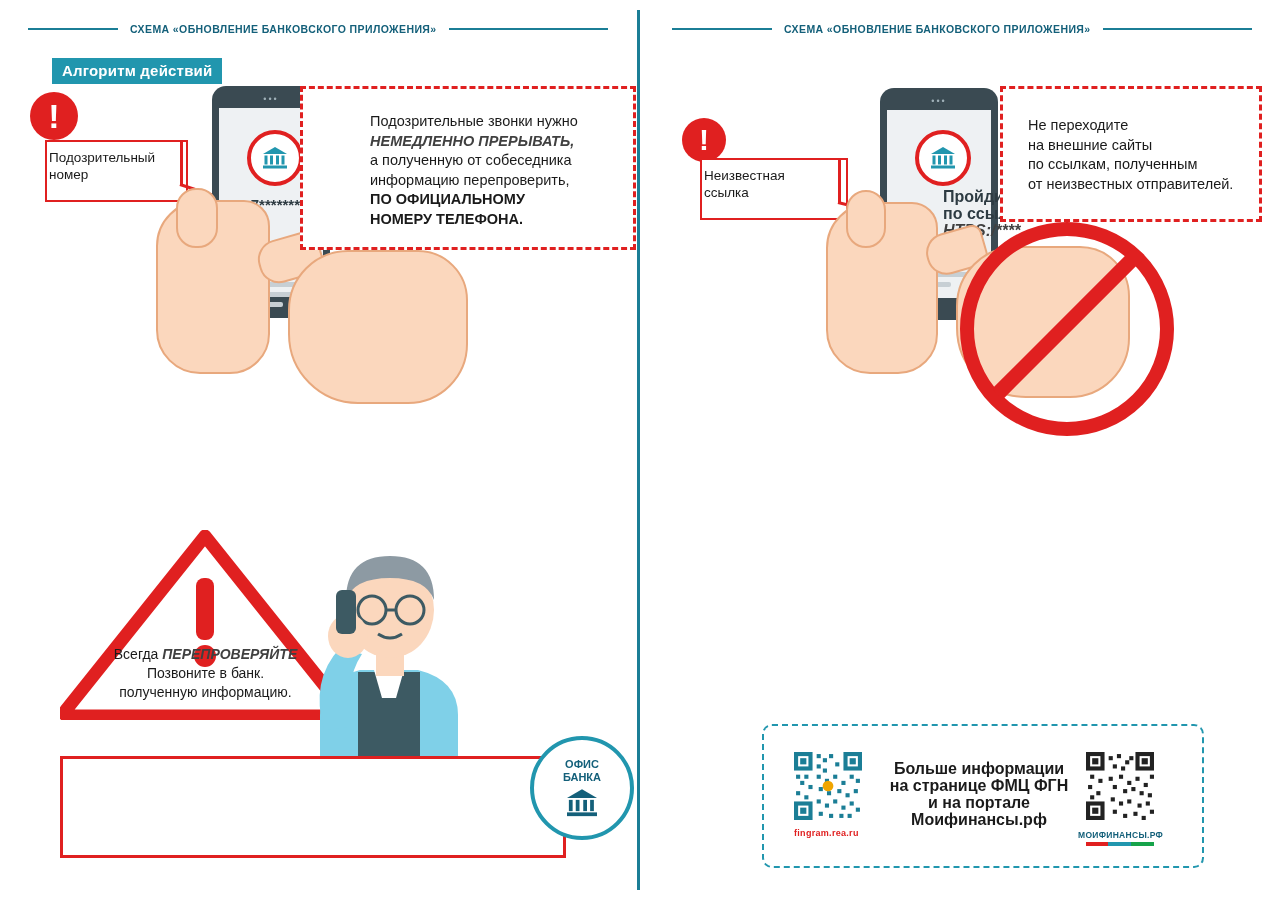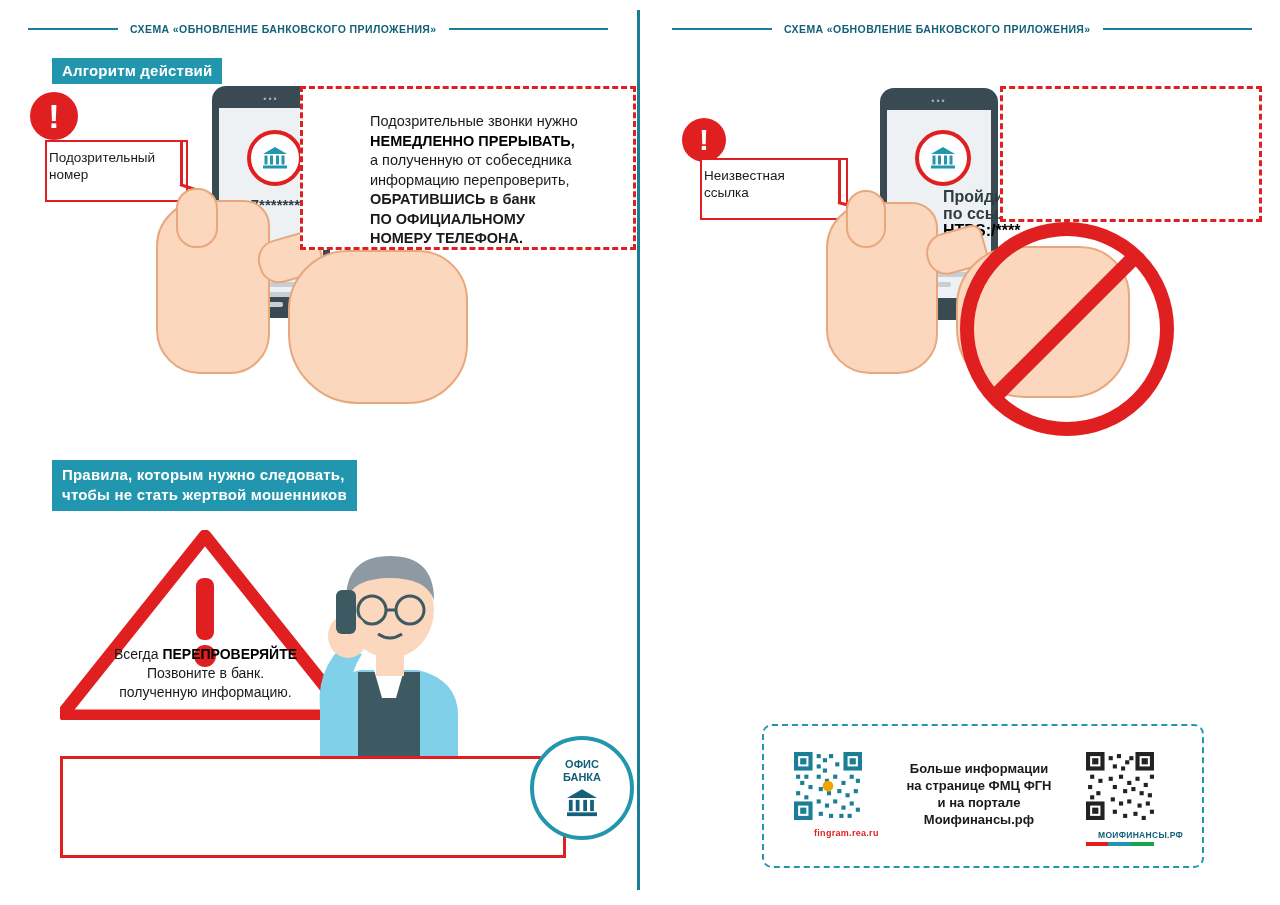--- a/index.html
+++ b/index.html
@@ -299,6 +299,12 @@
   </div>
 
   <div class="dashed-box" style="left:1000px;top:86px;width:256px;height:130px;"></div>
+  <div class="callout-text" style="left:1028px;top:116px;width:230px;">
+    <div>Не переходите</div>
+    <div>на внешние сайты</div>
+    <div>по ссылкам, полученным</div>
+    <div>от неизвестных отправителей.</div>
+  </div>
 
   <div class="footer-card" style="left:762px;top:724px;width:438px;height:140px;"></div>
 

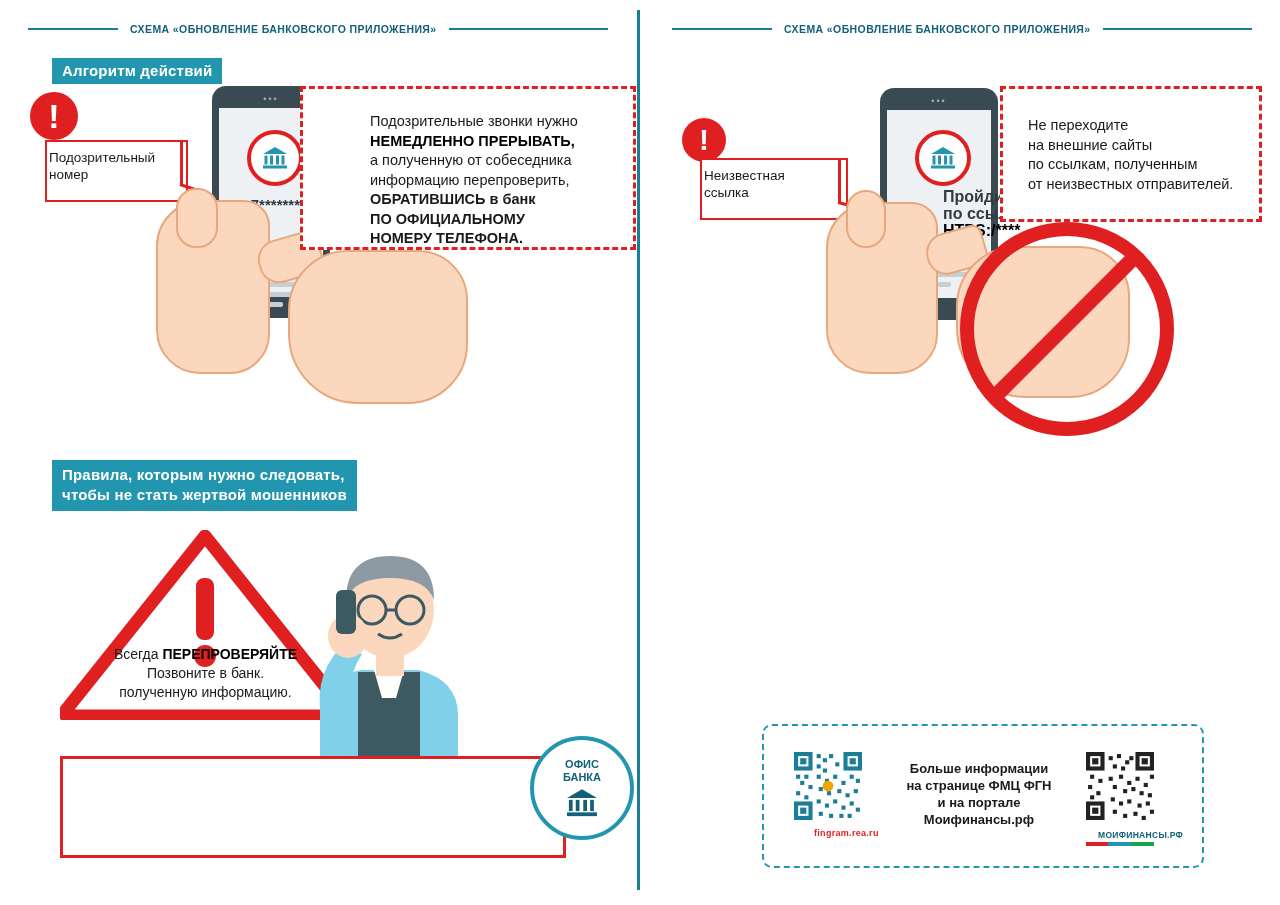--- a/index.html
+++ b/index.html
@@ -50,7 +50,7 @@
   .callout-text{
     position:absolute;color:#1a1a1a;font-size:14.5px;line-height:19.5px;
   }
-  .red{color:#000000;font-weight:bold;}
+  .red{color:#404040;font-weight:bold;font-style:italic;}
   .bold{font-weight:bold;}
 
   

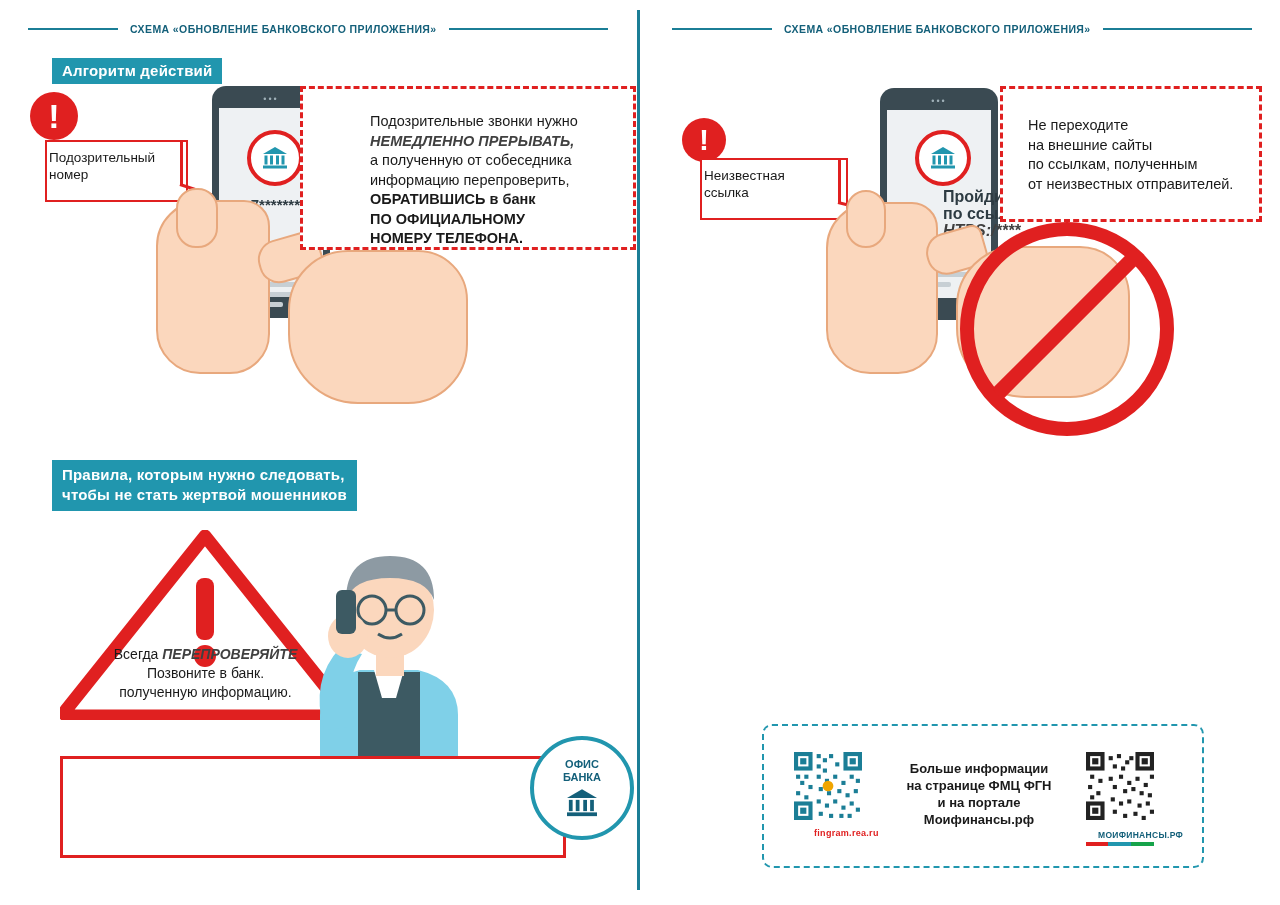--- a/index.html
+++ b/index.html
@@ -190,7 +190,6 @@
     <div class="red">НЕМЕДЛЕННО ПРЕРЫВАТЬ,</div>
     <div>а полученную от собеседника</div>
     <div>информацию перепроверить,</div>
-    <div class="bold">ОБРАТИВШИСЬ в банк</div>
     <div class="bold">ПО ОФИЦИАЛЬНОМУ</div>
     <div class="bold">НОМЕРУ ТЕЛЕФОНА.</div>
   </div>

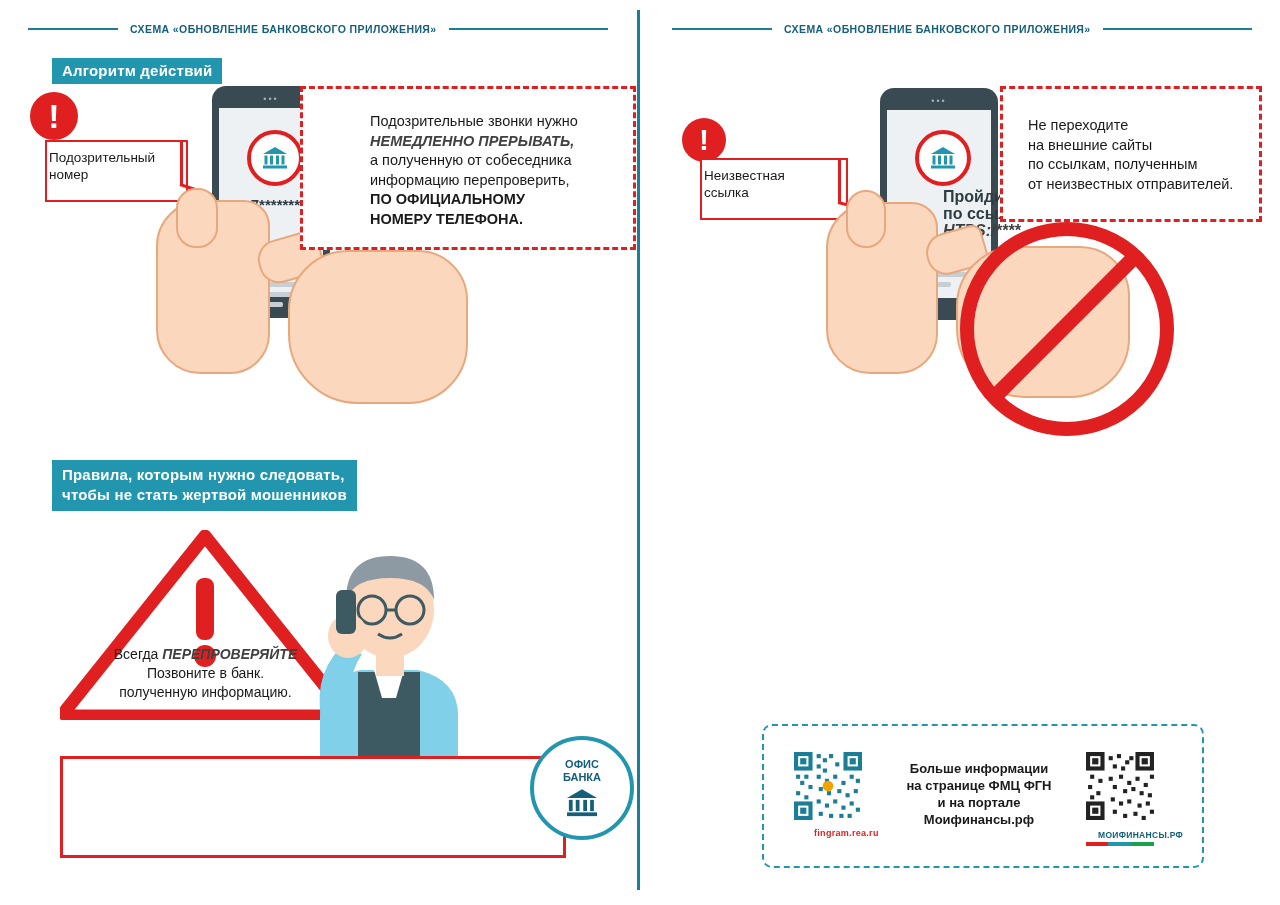--- a/index.html
+++ b/index.html
@@ -194,10 +194,6 @@
     <div class="bold">НОМЕРУ ТЕЛЕФОНА.</div>
   </div>
 
-  <div class="sec-label" id="label-rules">
-    <div>Правила, которым нужно следовать,</div>
-    <div>чтобы не стать жертвой мошенников</div>
-  </div>
 
   <div class="tri-wrap" style="left:60px;top:530px;width:290px;height:190px;">
     <svg width="290" height="190" viewBox="0 0 290 190">

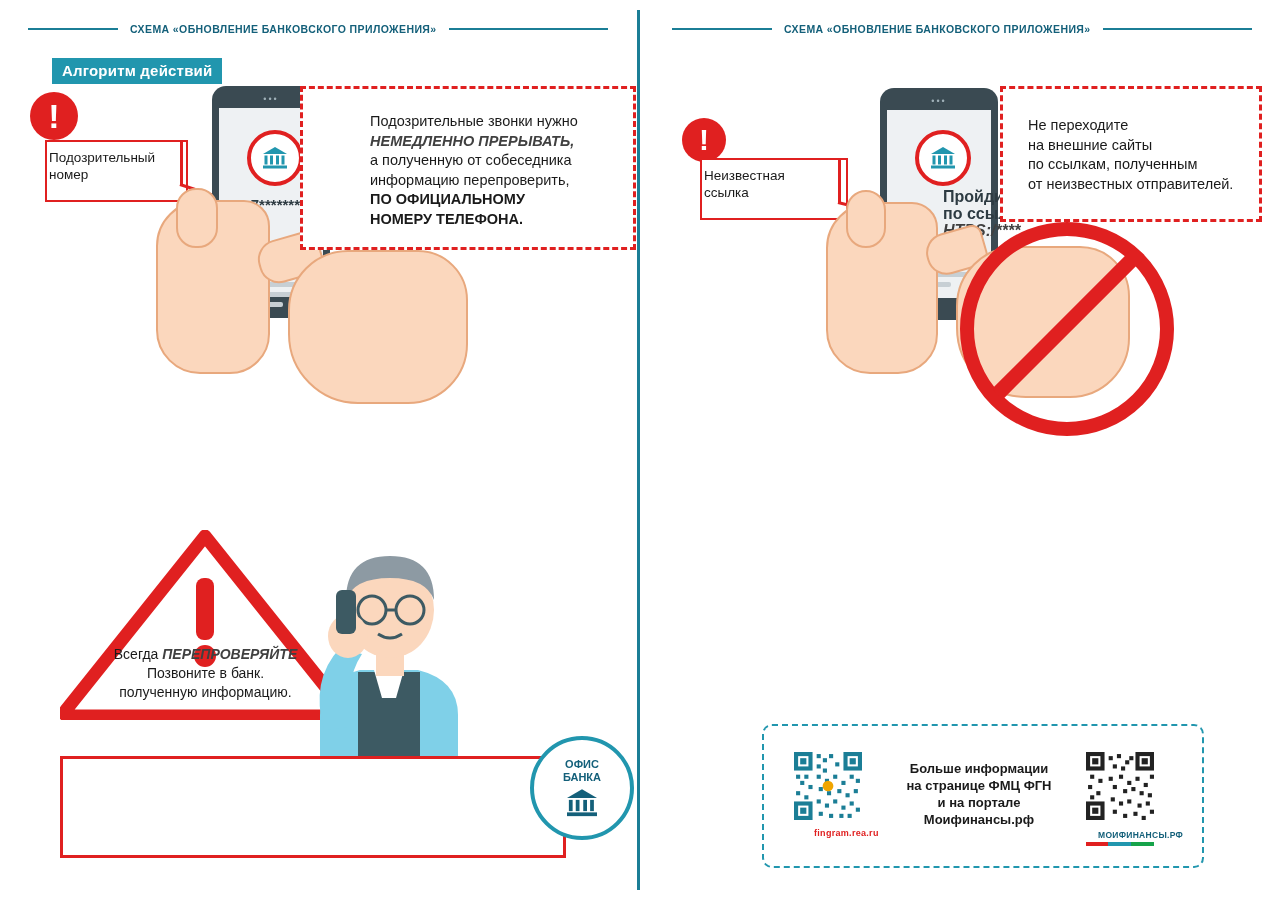--- a/index.html
+++ b/index.html
@@ -118,7 +118,7 @@
   }
   .qr{position:absolute;background:#fff;}
   .footer-txt{
-    position:absolute;text-align:center;font-size:13px;line-height:17px;font-weight:bold;color:#1a1a1a;
+    position:absolute;text-align:center;font-size:16px;line-height:17px;font-weight:bold;color:#1a1a1a;
   }
   .qr-cap{position:absolute;font-size:9px;font-weight:bold;letter-spacing:.3px;margin-left:20px;}
 

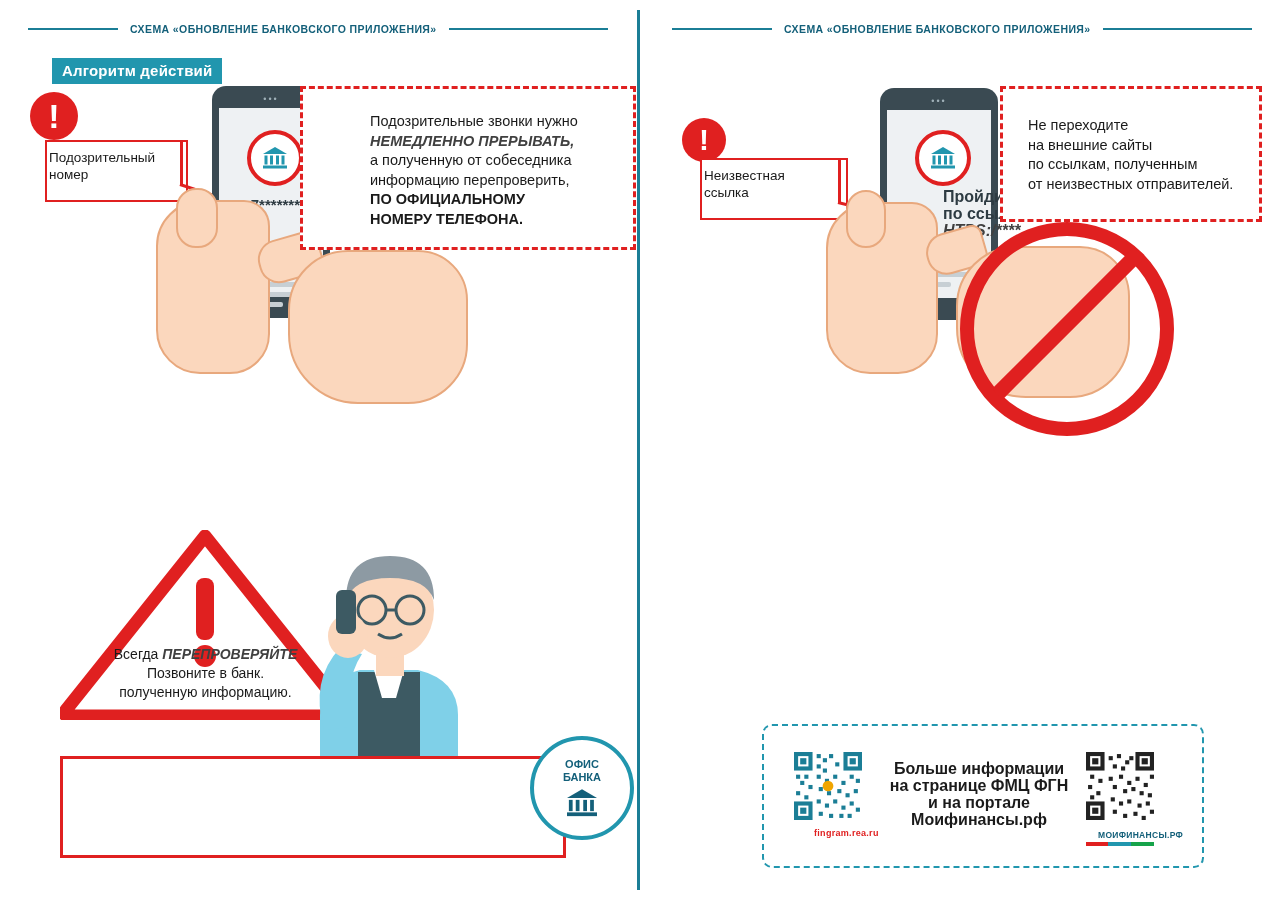--- a/index.html
+++ b/index.html
@@ -120,7 +120,7 @@
   .footer-txt{
     position:absolute;text-align:center;font-size:16px;line-height:17px;font-weight:bold;color:#1a1a1a;
   }
-  .qr-cap{position:absolute;font-size:9px;font-weight:bold;letter-spacing:.3px;margin-left:20px;}
+  .qr-cap{position:absolute;font-size:9px;font-weight:bold;letter-spacing:.3px;}
 
   
   .person{position:absolute;}

